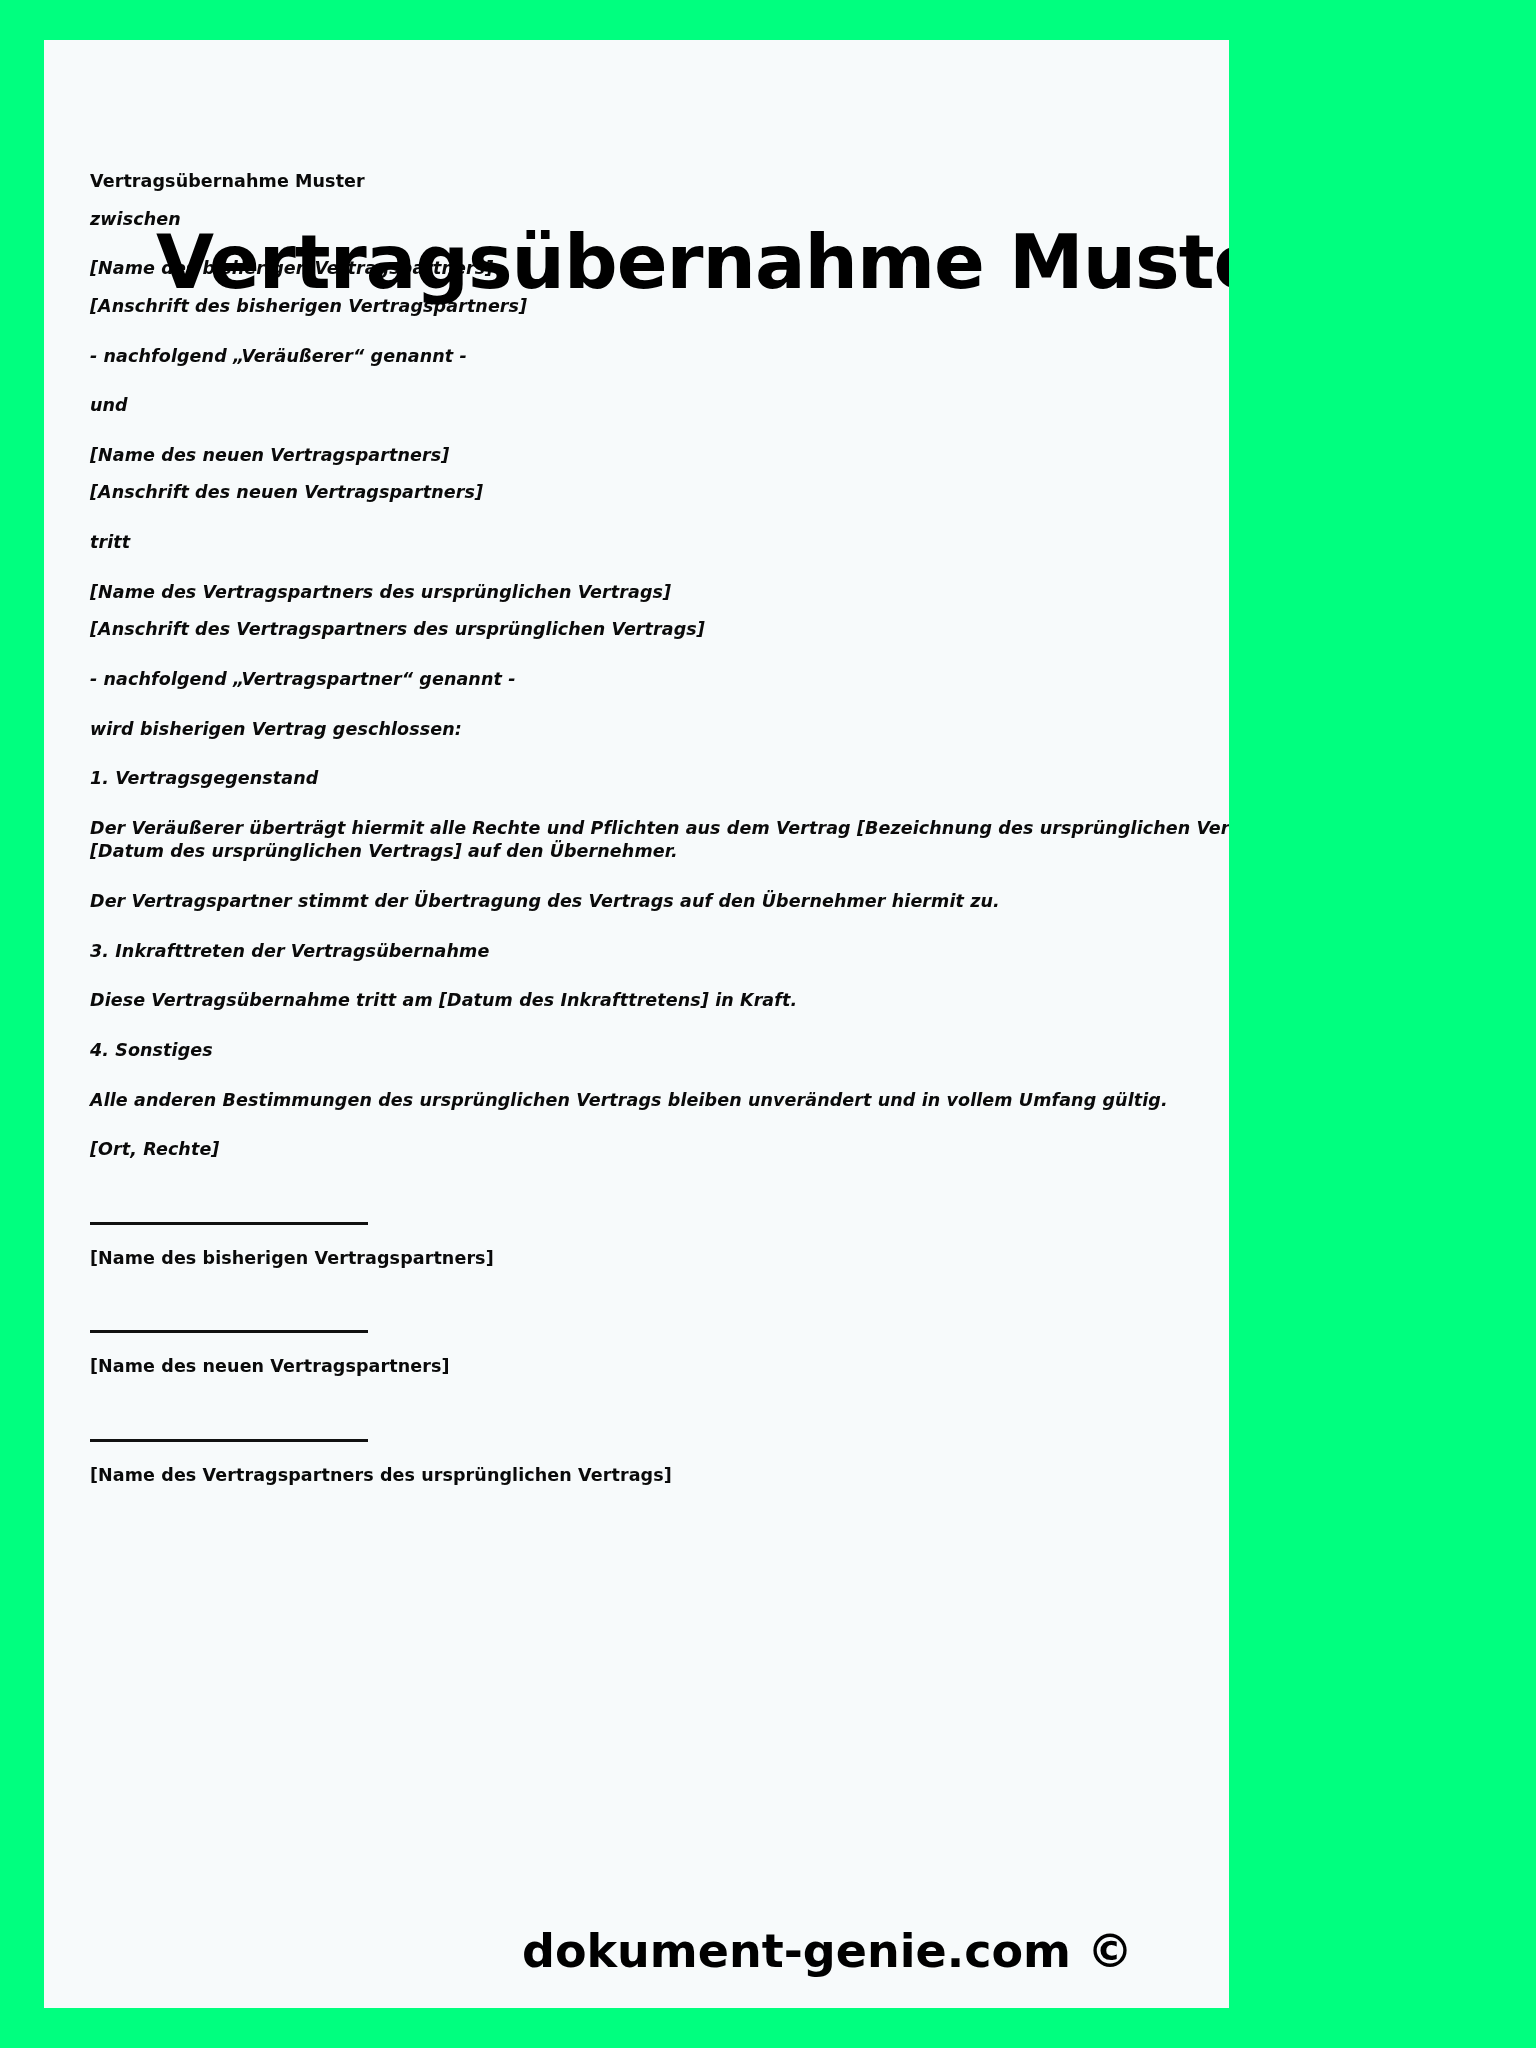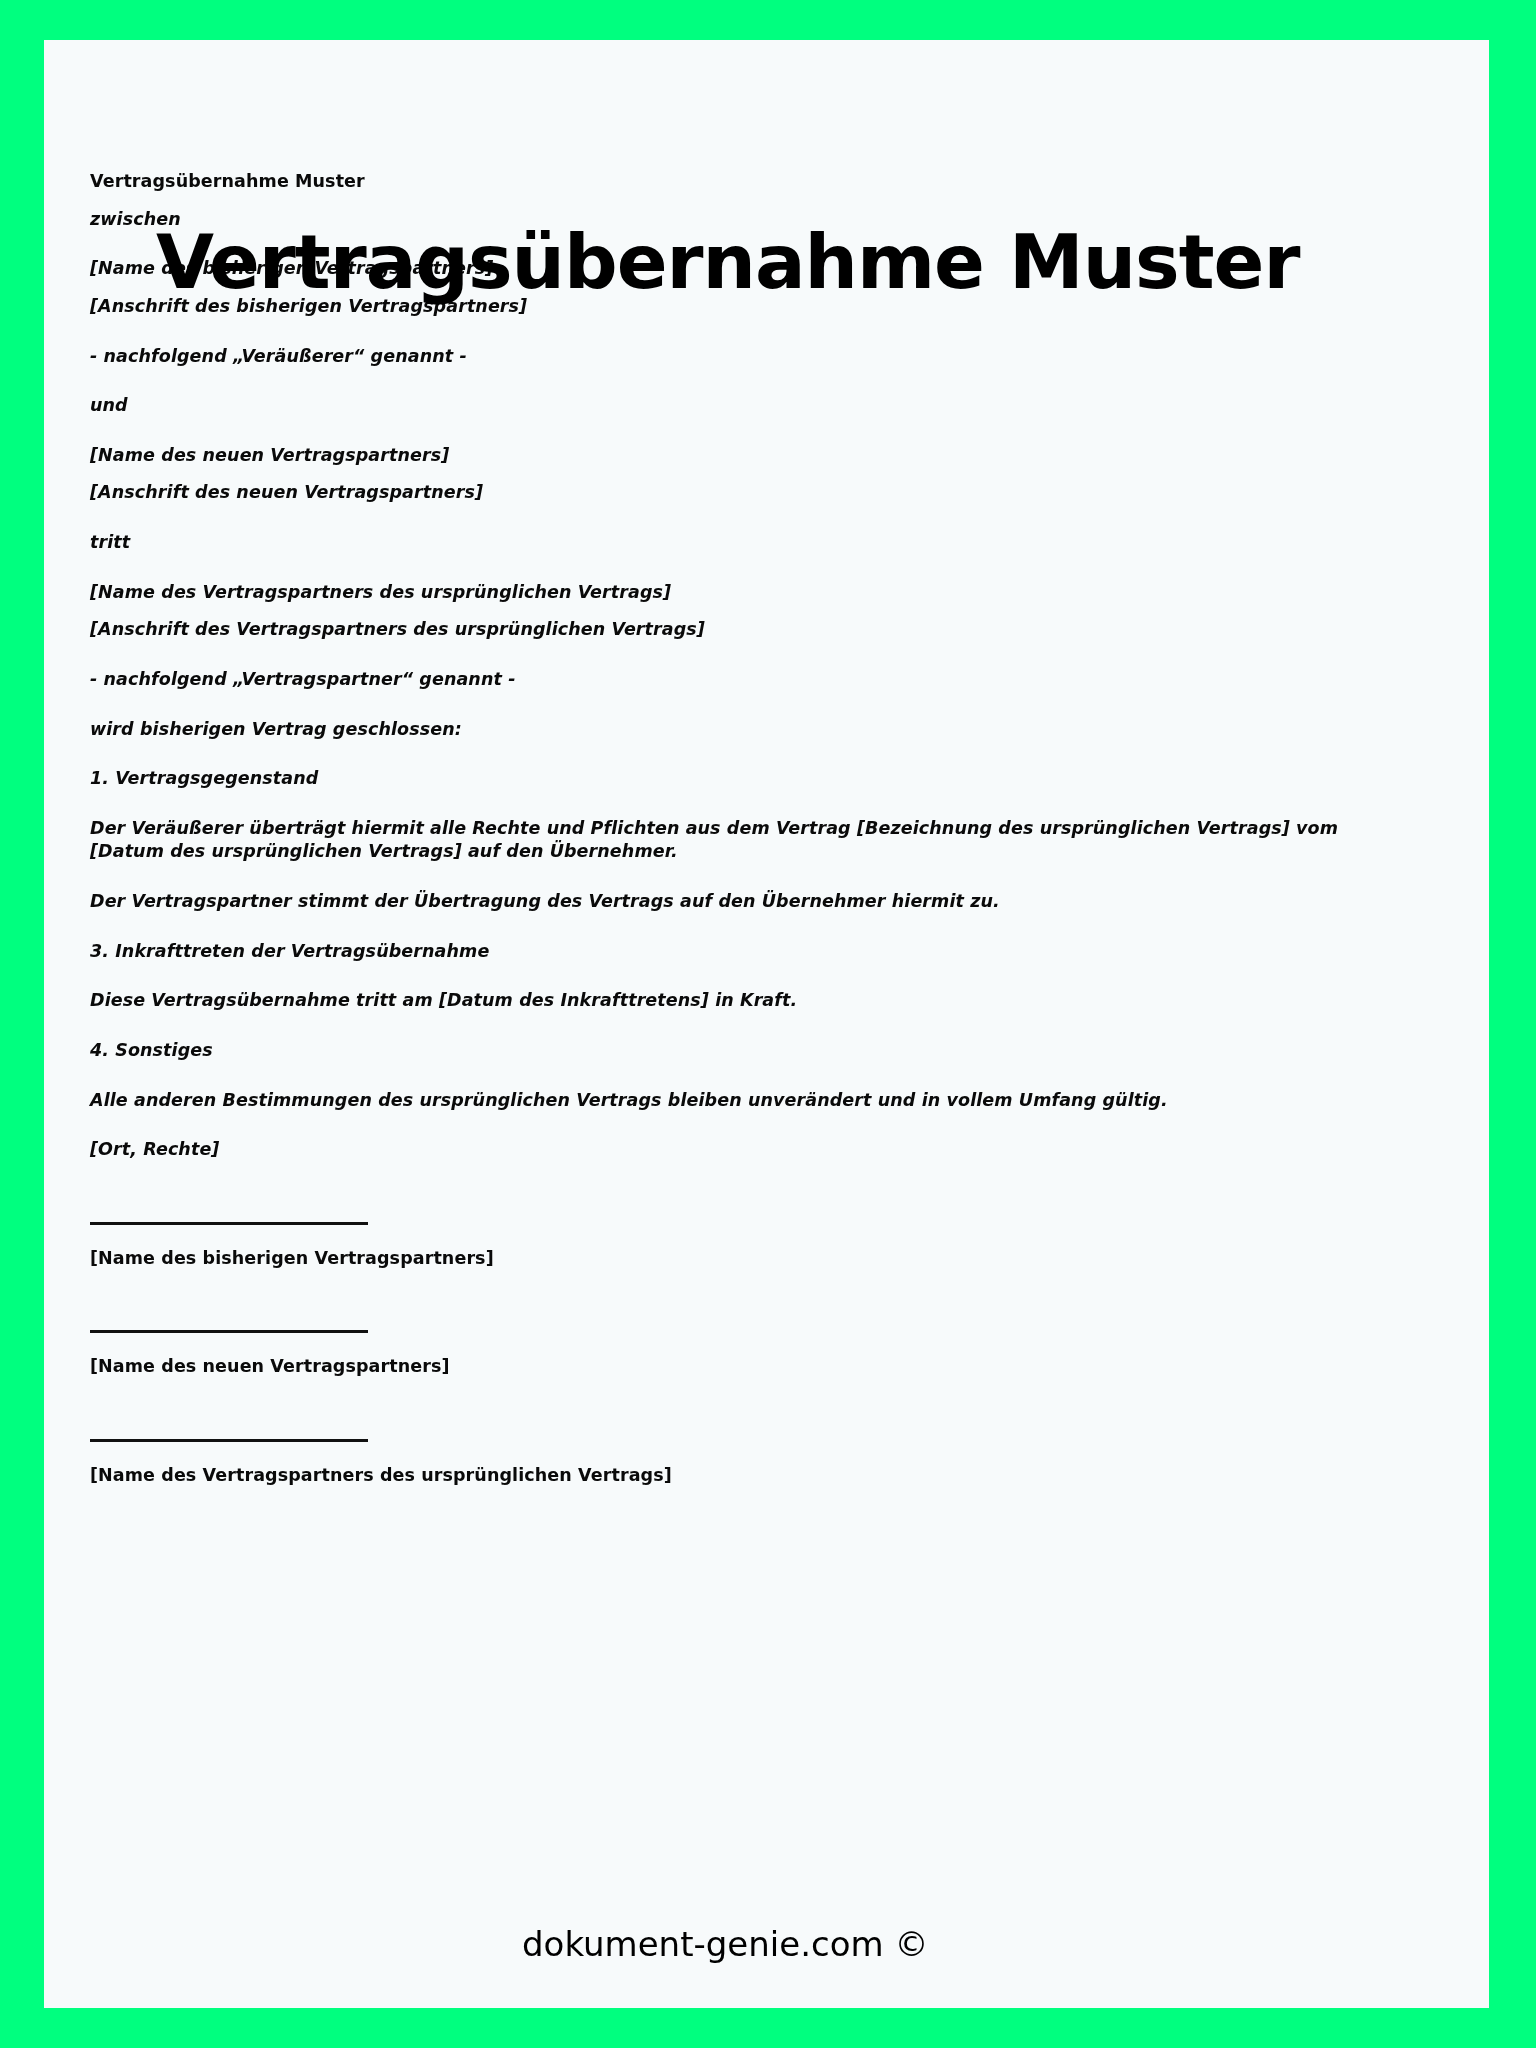--- a/index.html
+++ b/index.html
@@ -17,7 +17,7 @@
     position: absolute;
     left: 44px;
     top: 40px;
-    width: 1445px;
+    width: 1185px;
     height: 1968px;
     background: #f7fafb;
     overflow: hidden;

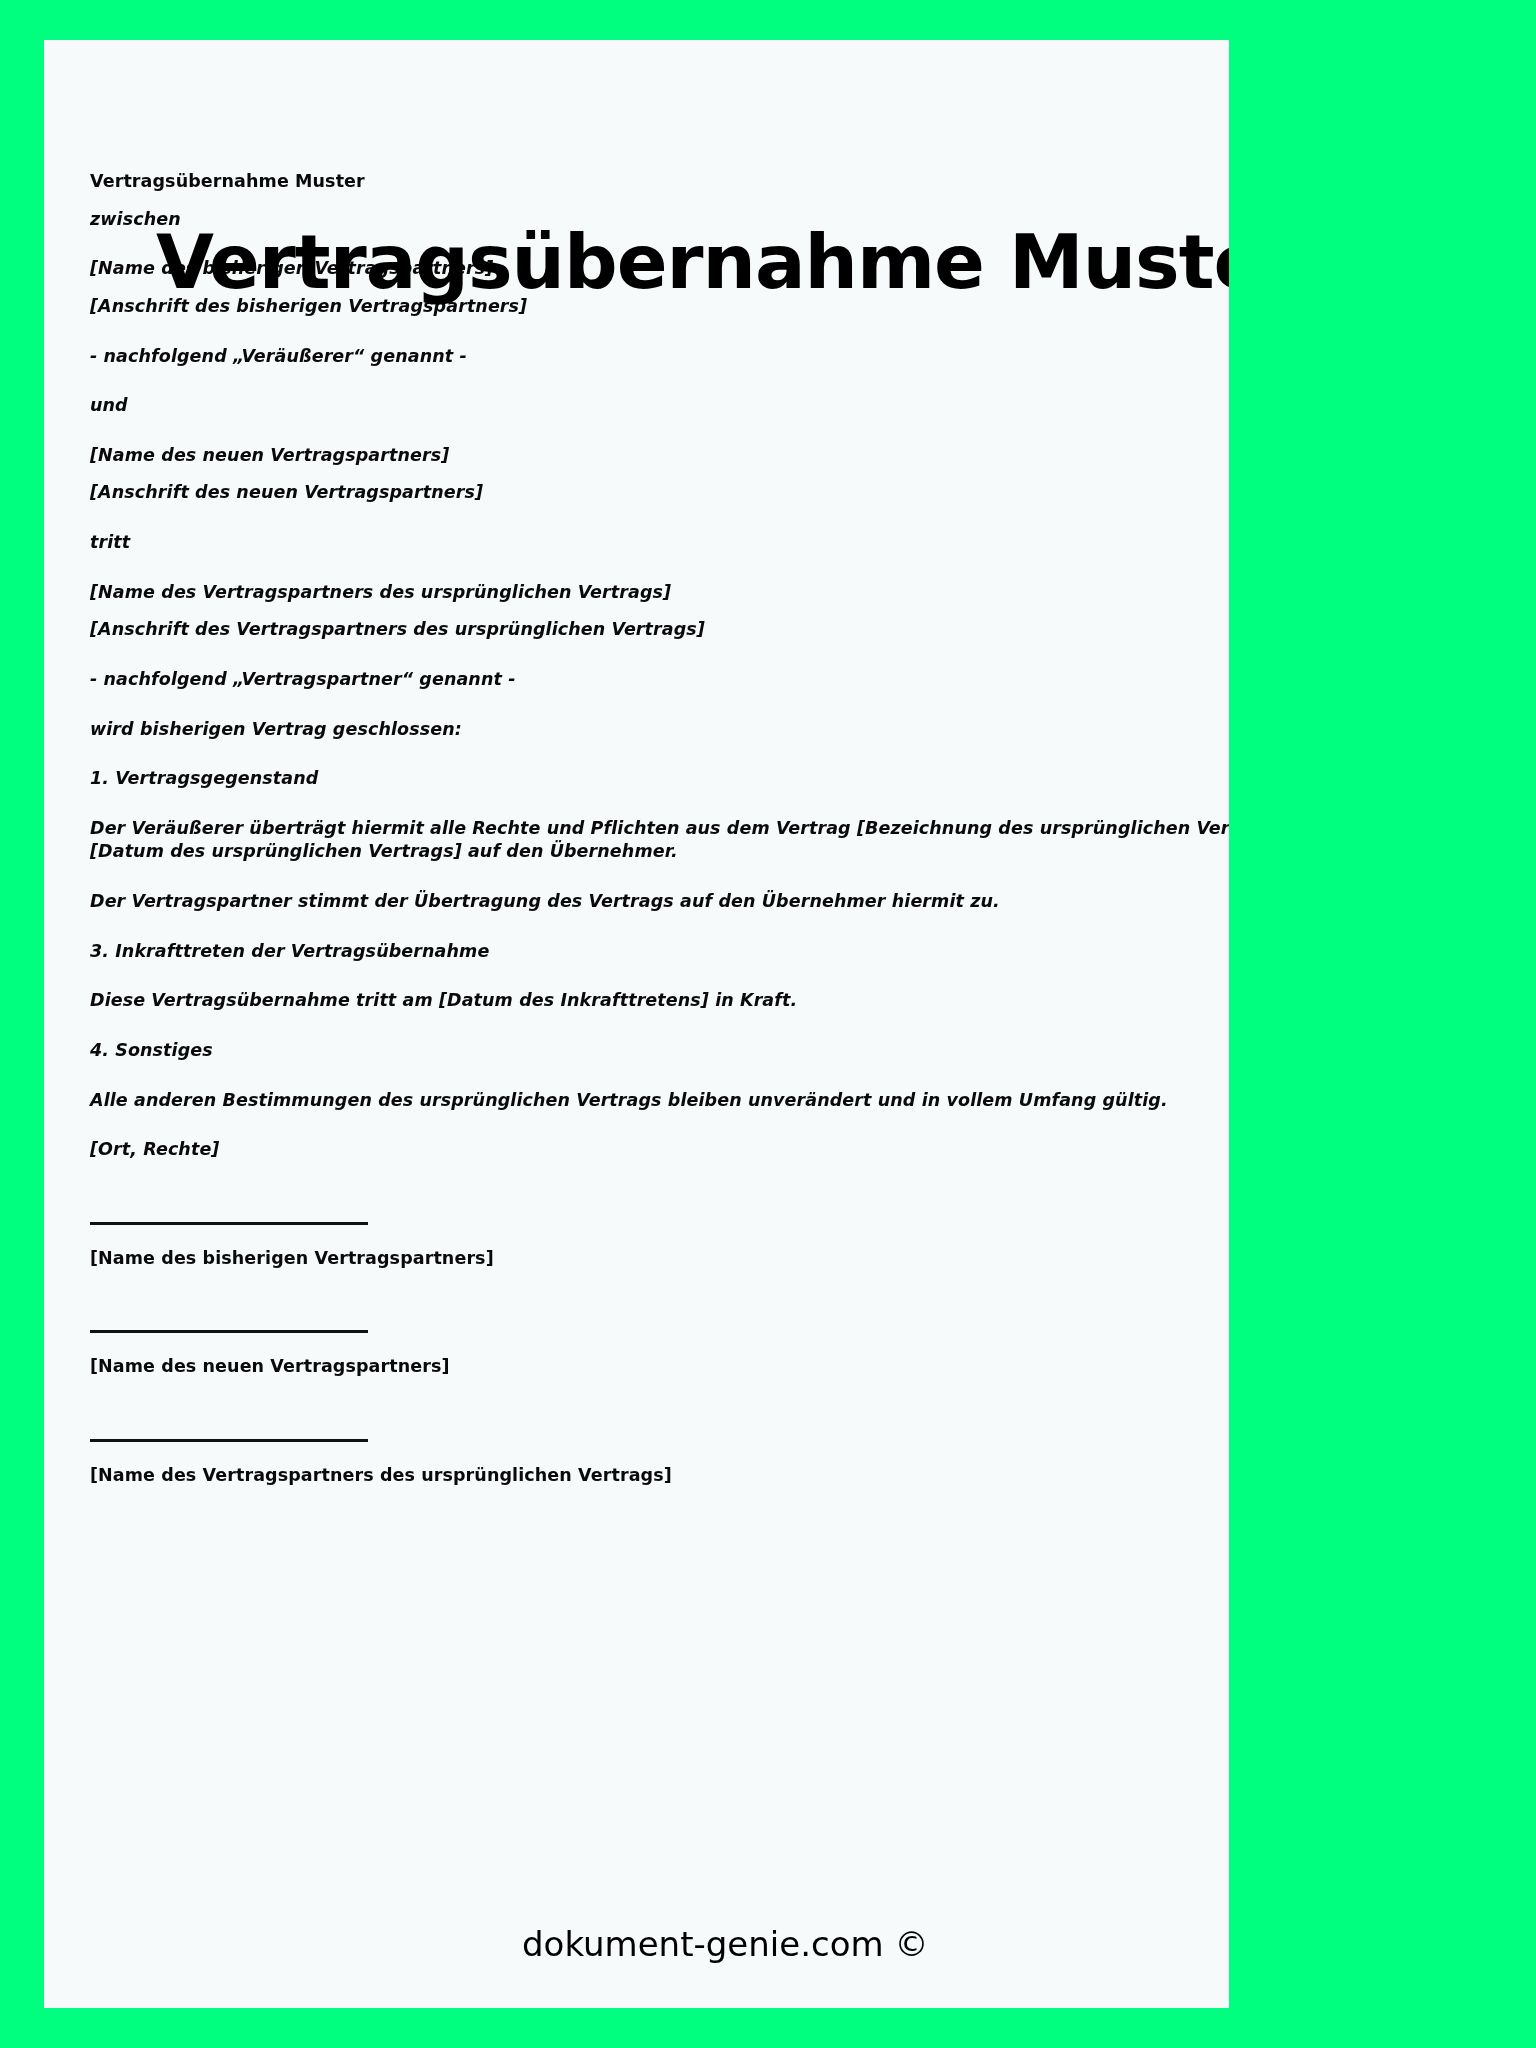--- a/index.html
+++ b/index.html
@@ -67,8 +67,8 @@
     position: absolute;
     left: 478px;
     top: 1884px;
-    font-size: 34px;
-    font-weight: normal;
+    font-size: 46px;
+    font-weight: bold;
     color: #000;
     white-space: nowrap;
   }

